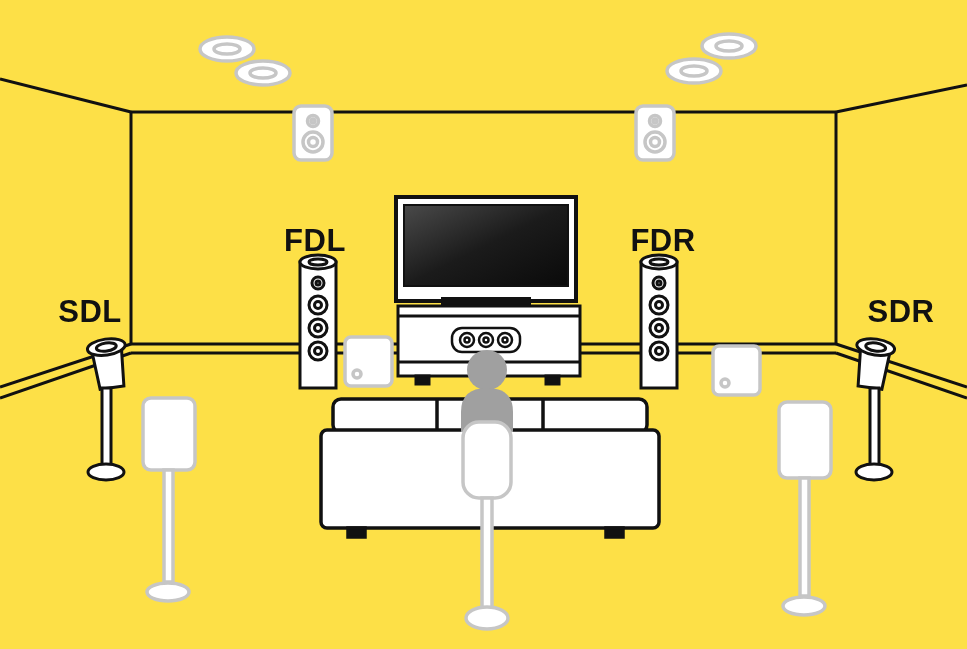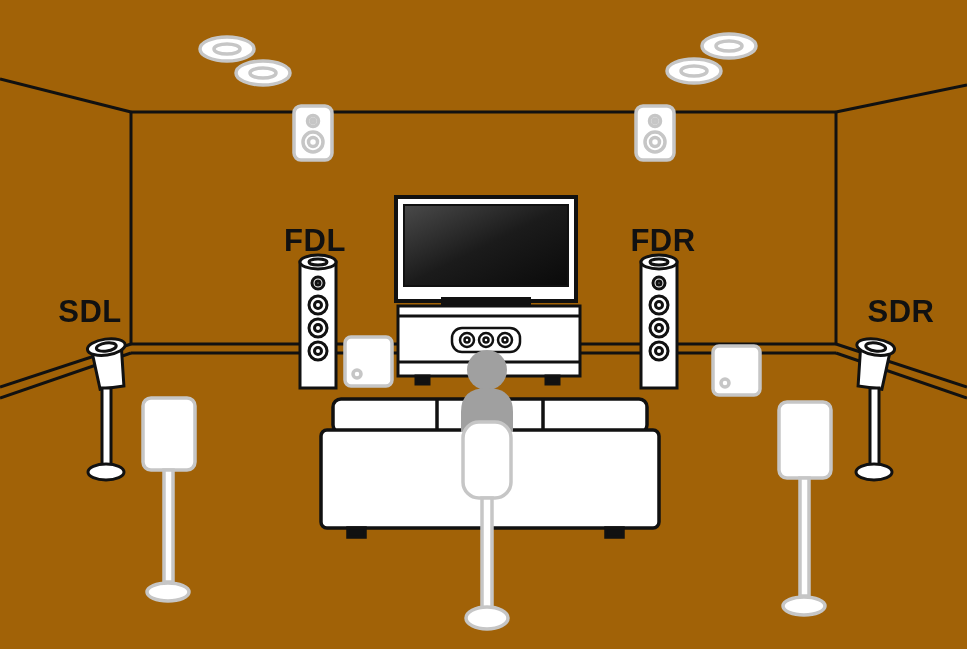--- a/index.html
+++ b/index.html
@@ -6,7 +6,7 @@
   .stage{
     position:relative;
     width:967px;height:649px;
-    background:#a16207;
+    background:#fde047;
     font-family:"Liberation Sans", sans-serif;
     overflow:hidden;
   }

